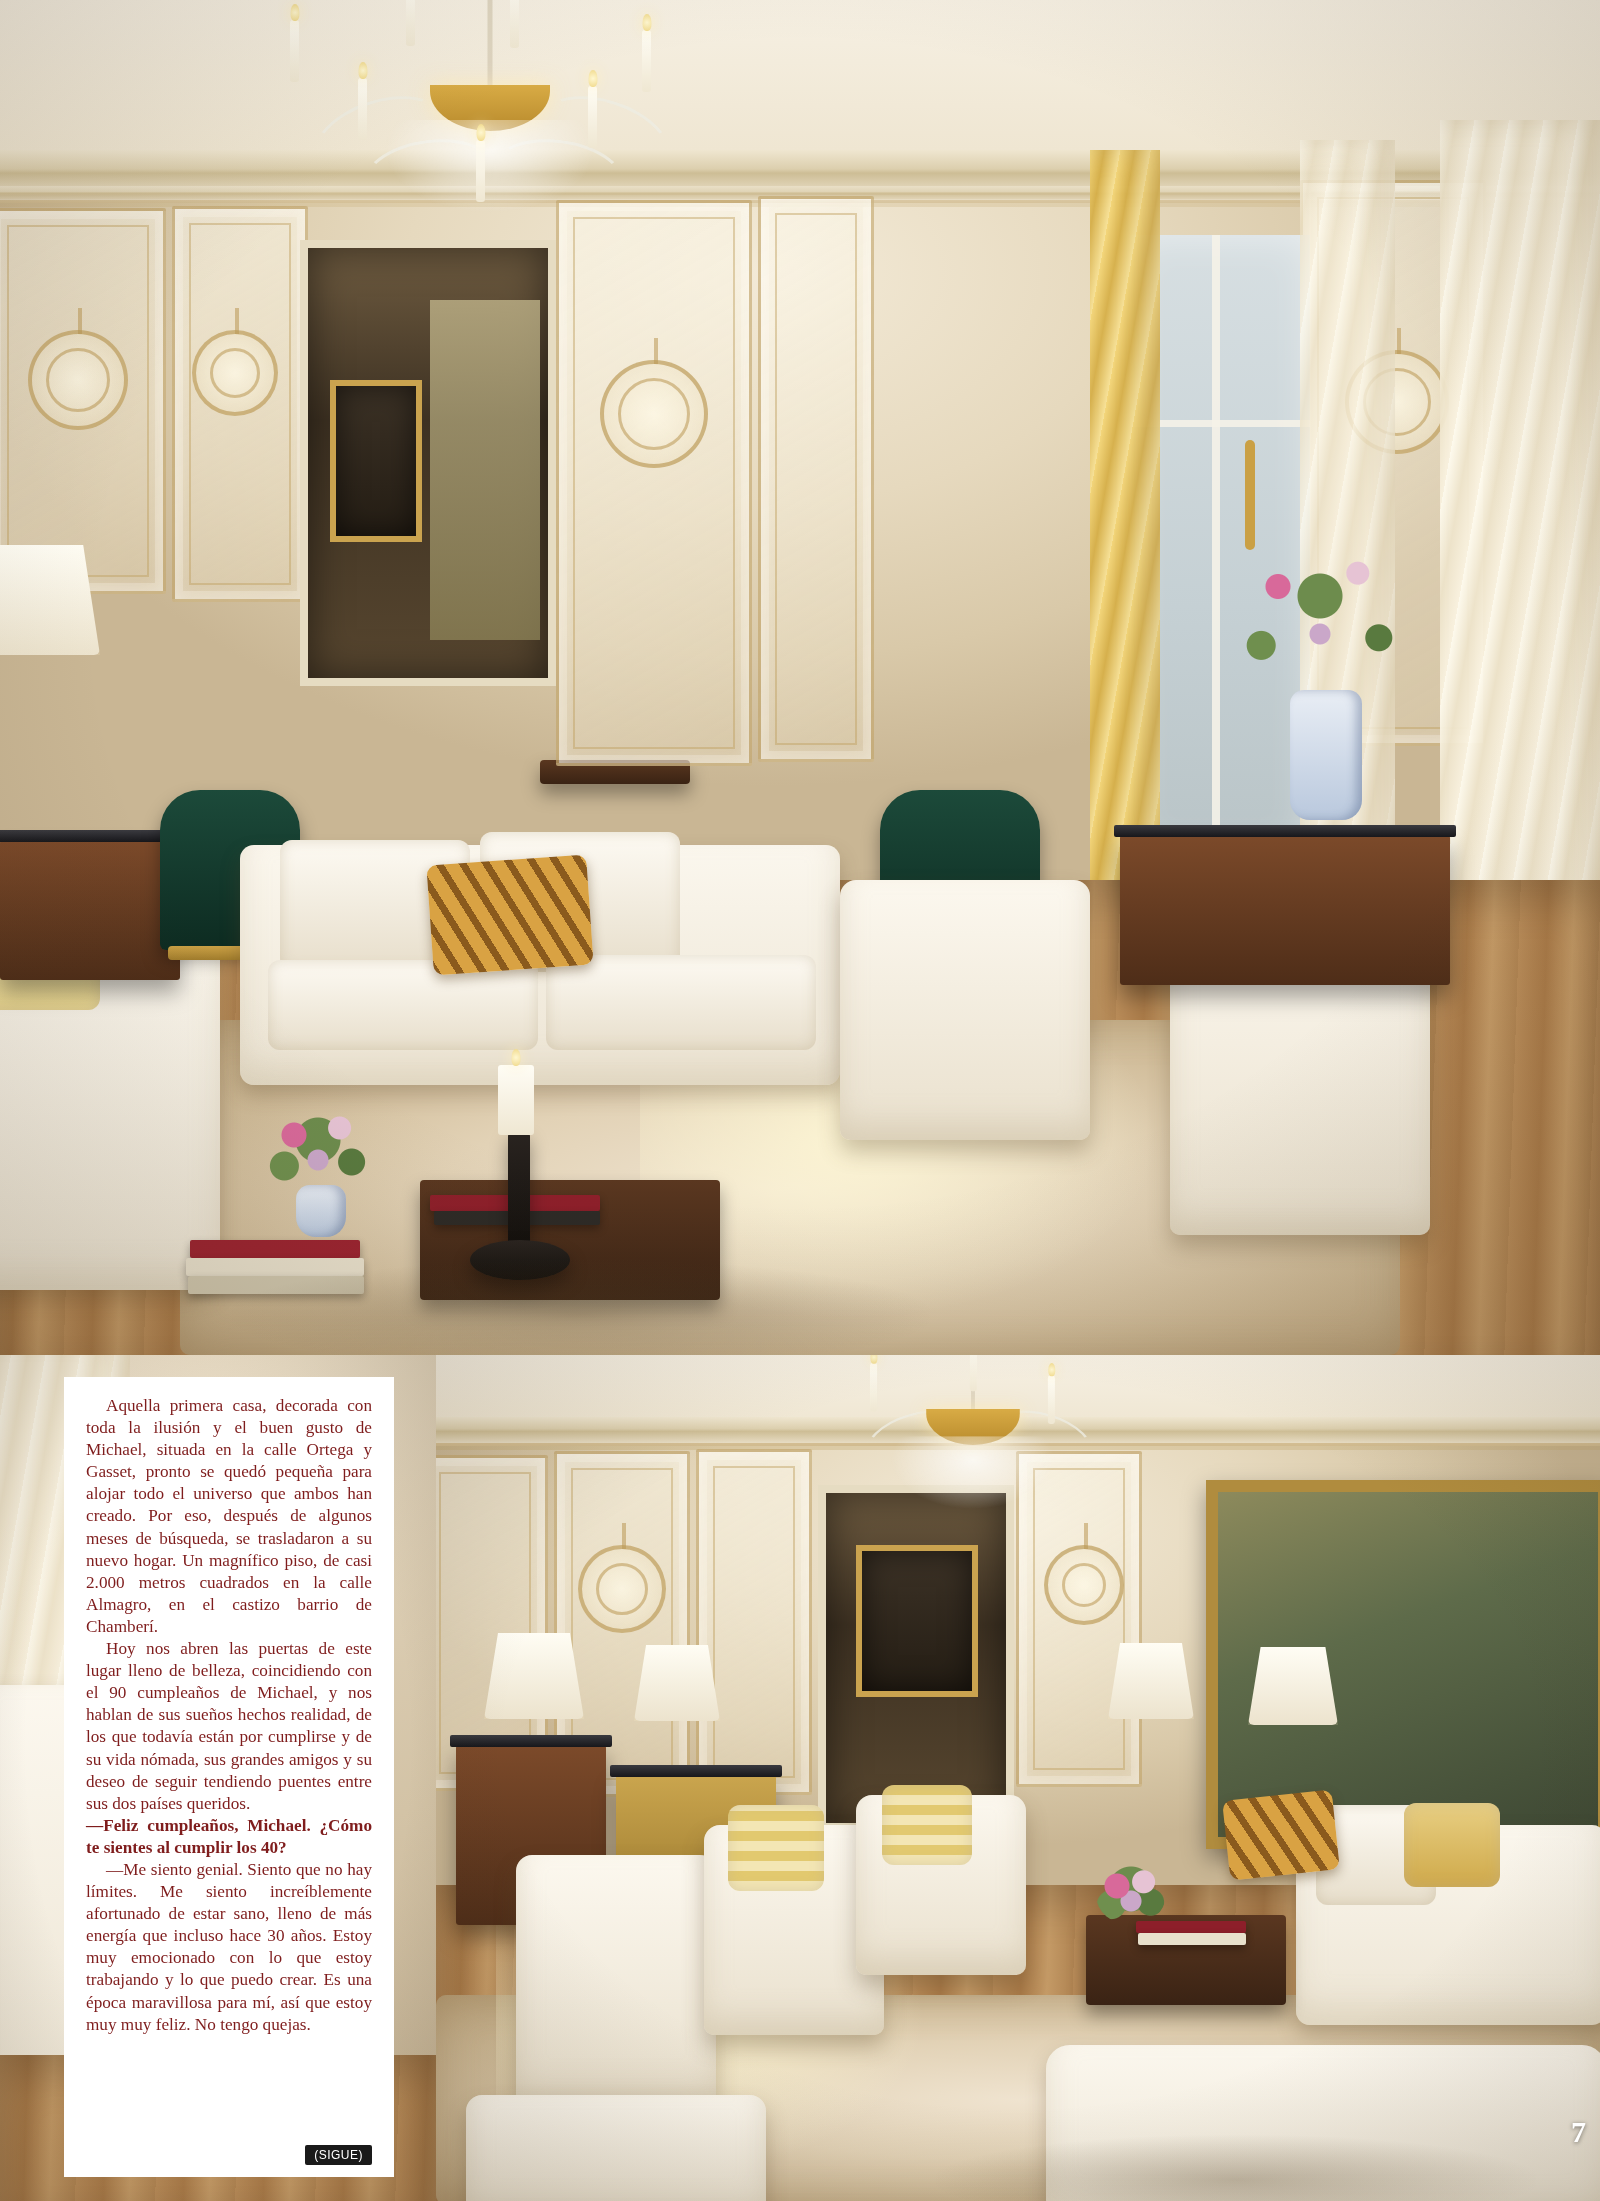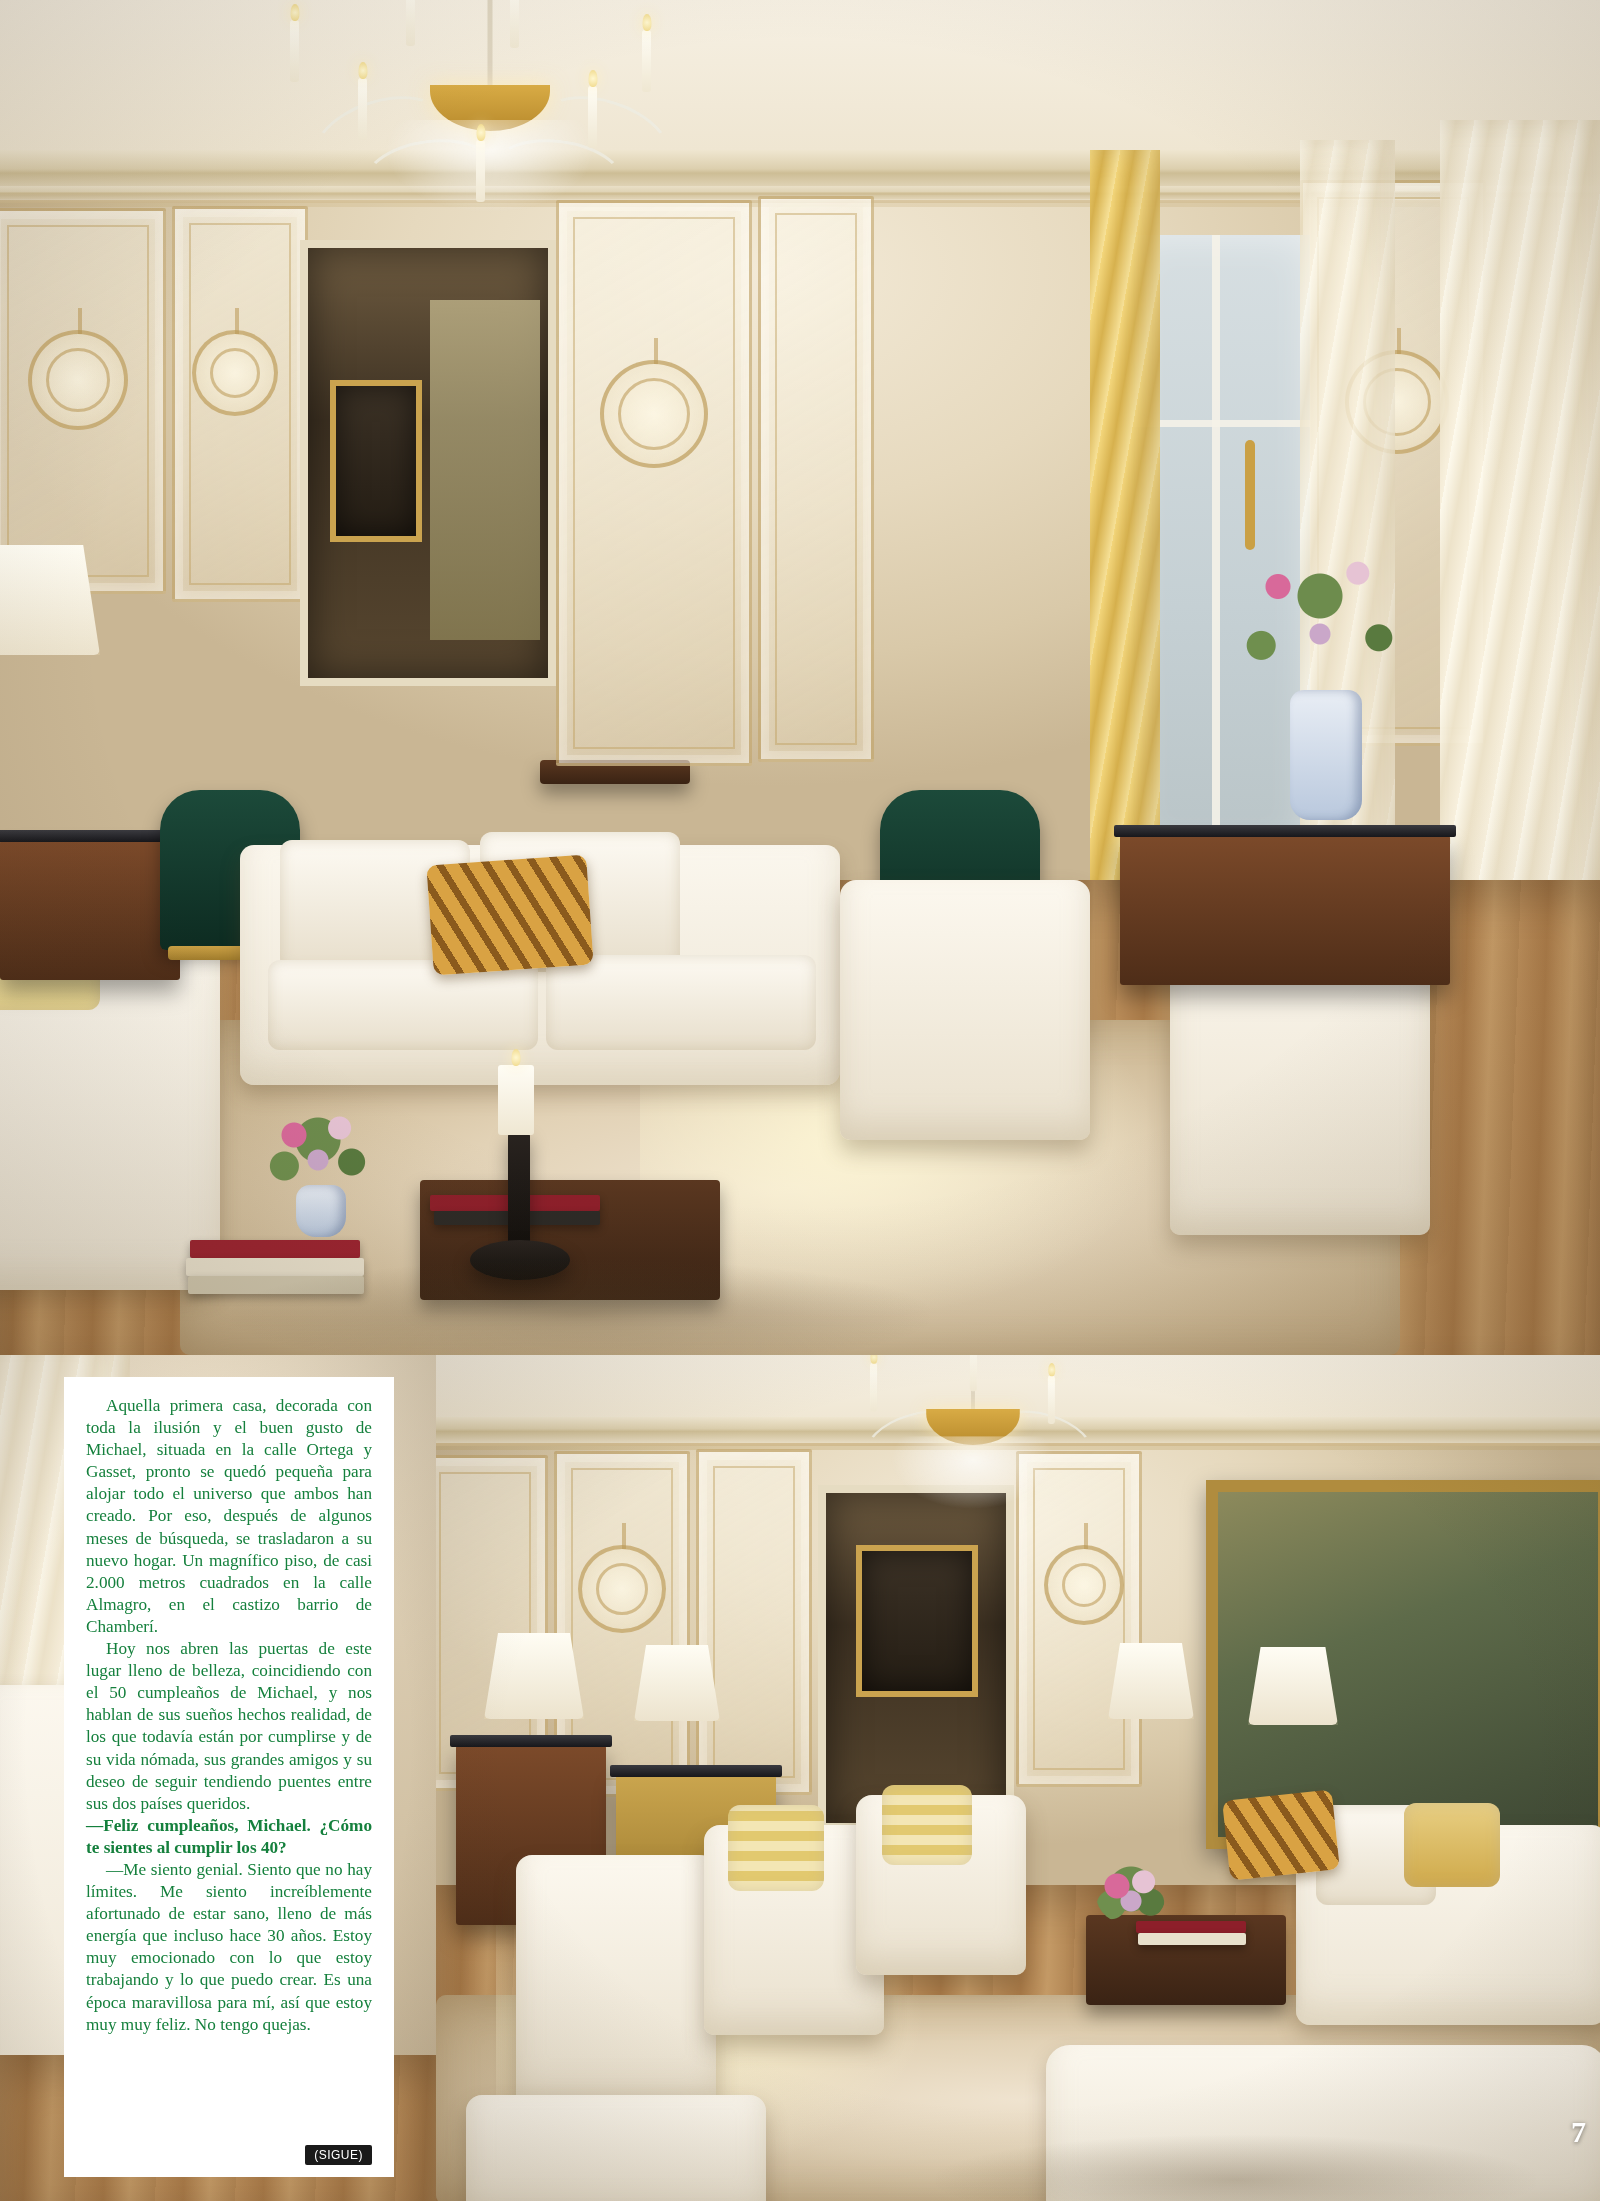--- a/index.html
+++ b/index.html
@@ -344,7 +344,7 @@
     font-size: 17.2px;
     line-height: 1.285;
     text-align: justify;
-    color: #15803d;
+    color: #7f1d1d;
     text-indent: 20px;
     hyphens: auto;
   }

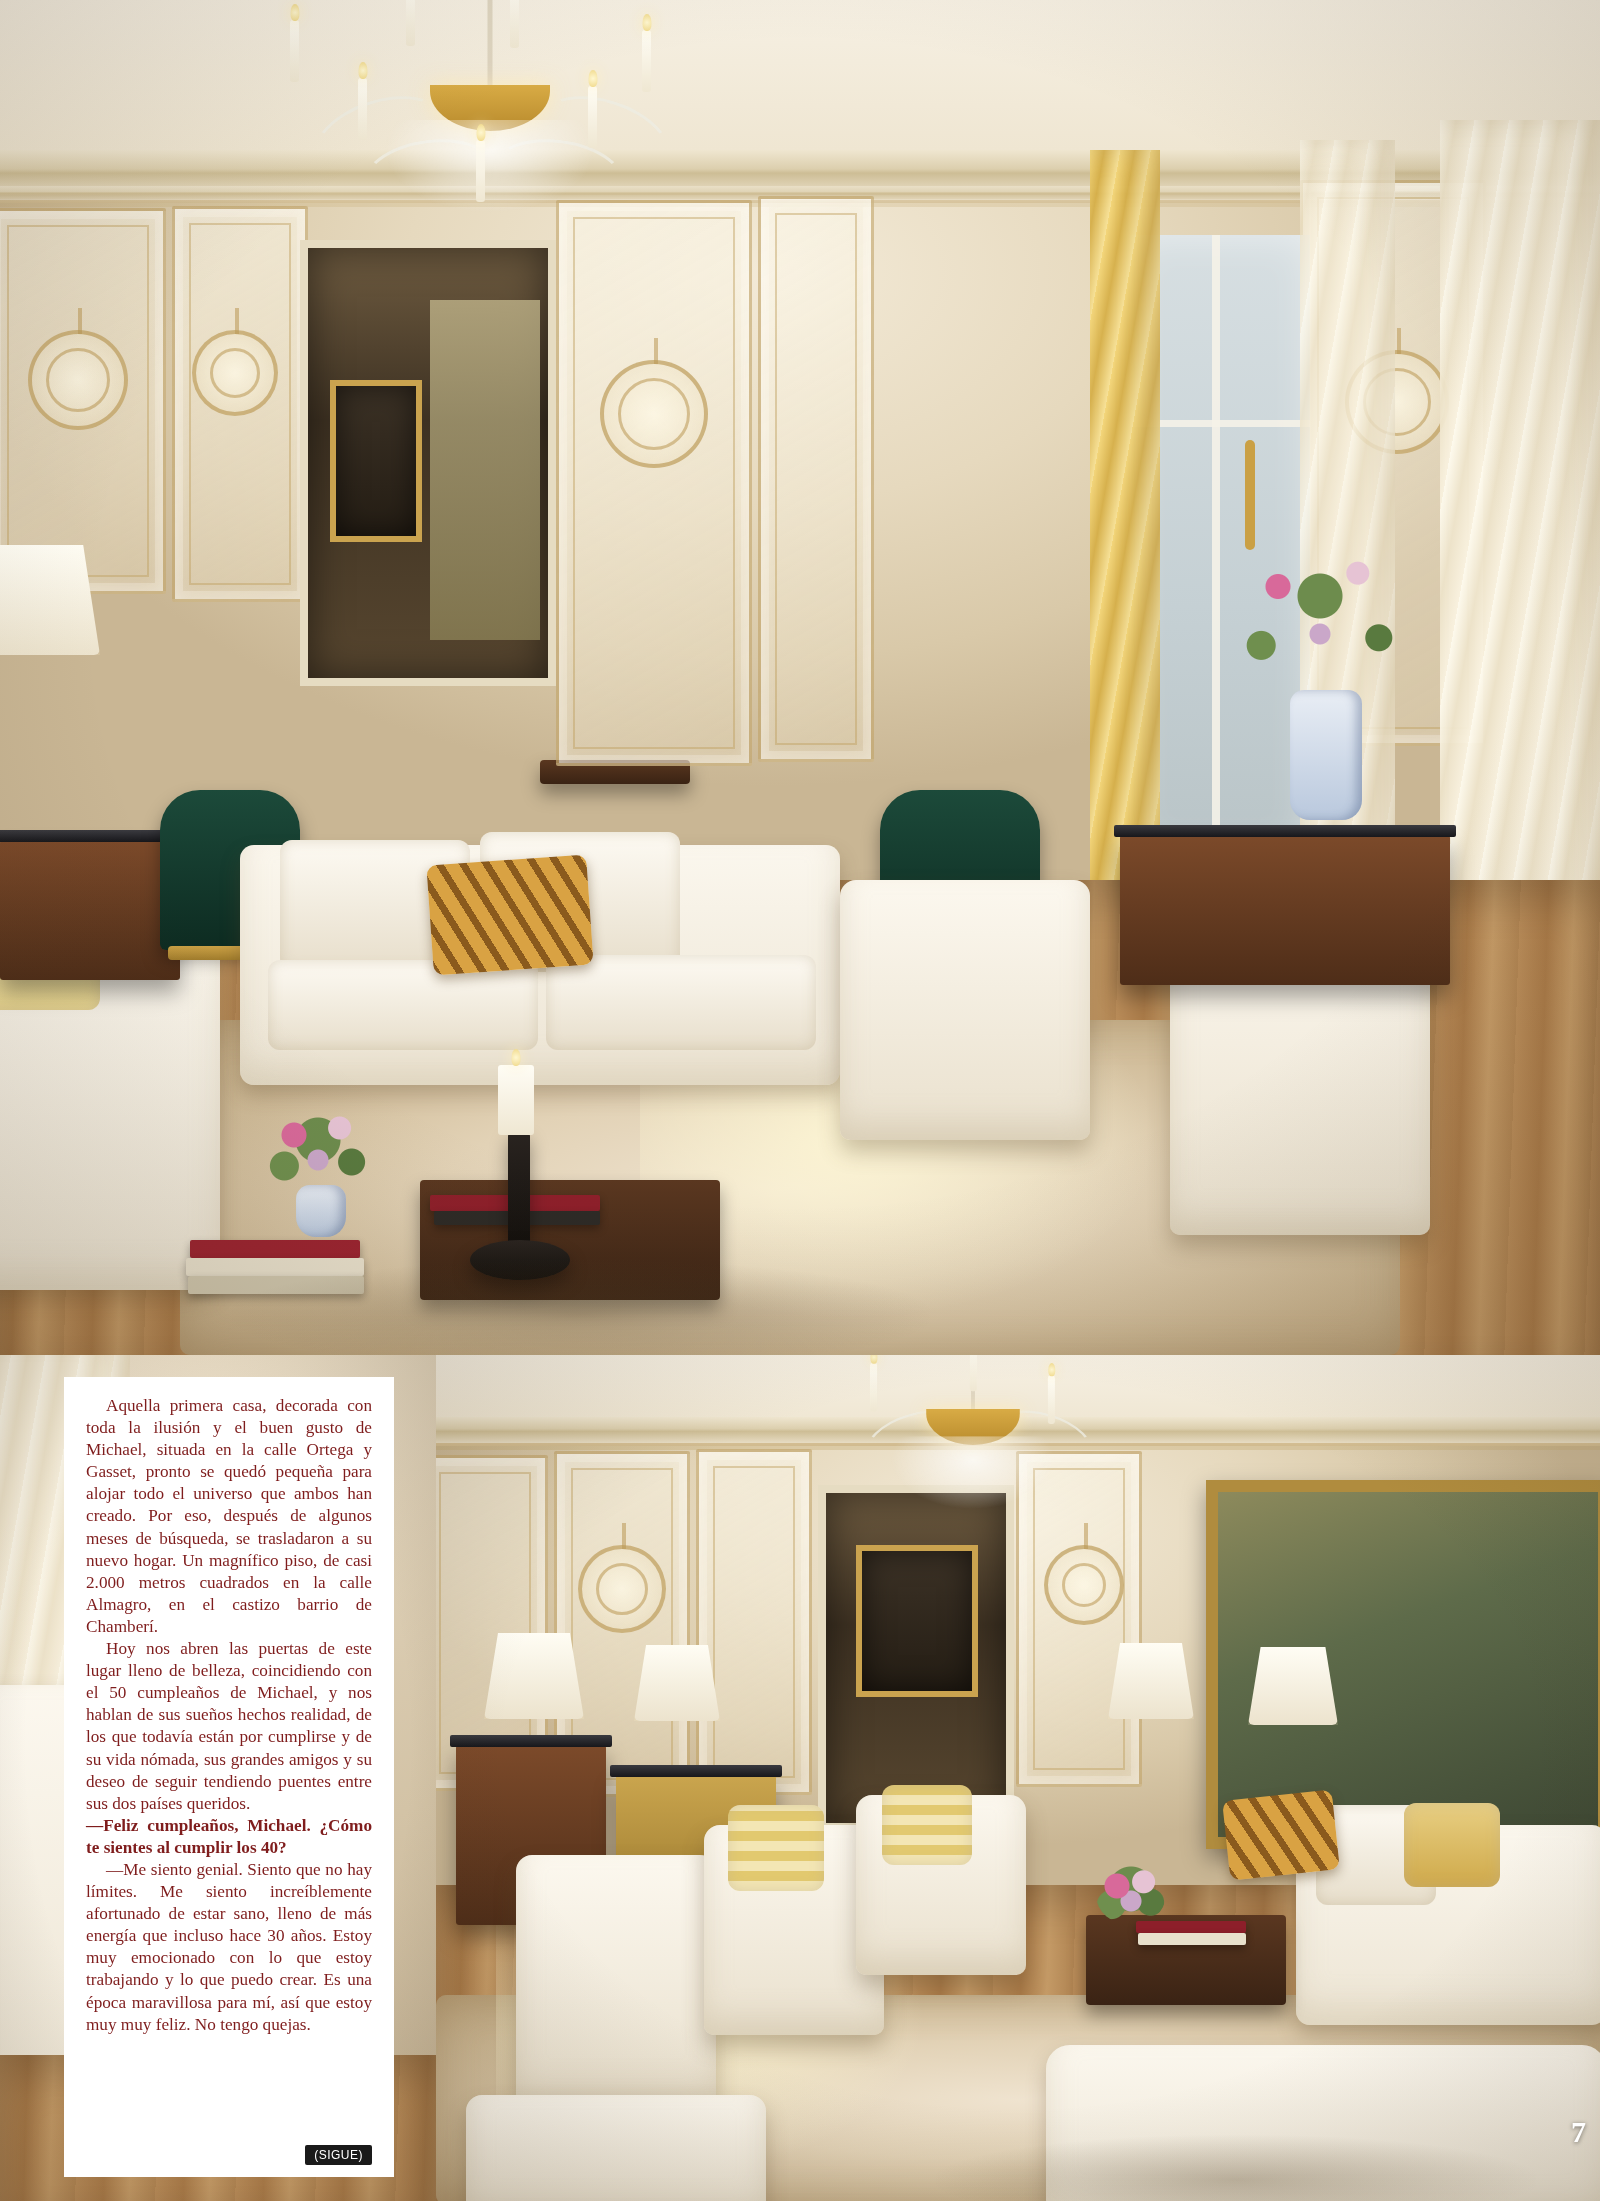--- a/index.html
+++ b/index.html
@@ -510,7 +510,7 @@
 
     <div class="text-card">
       <p>Aquella primera casa, decorada con toda la ilusión y el buen gusto de Michael, situada en la calle Ortega y Gasset, pronto se quedó pequeña para alojar todo el universo que ambos han creado. Por eso, después de algunos meses de búsqueda, se trasladaron a su nuevo hogar. Un magnífico piso, de casi 2.000 metros cuadrados en la calle Almagro, en el castizo barrio de Chamberí.</p>
-      <p>Hoy nos abren las puertas de este lugar lleno de belleza, coincidiendo con el 50 cumpleaños de Michael, y nos hablan de sus sueños hechos realidad, de los que todavía están por cumplirse y de su vida nómada, sus grandes amigos y su deseo de seguir tendiendo puentes entre sus dos países queridos.</p>
+      <p>Hoy nos abren las puertas de este lugar lleno de belleza, coincidiendo con el 90 cumpleaños de Michael, y nos hablan de sus sueños hechos realidad, de los que todavía están por cumplirse y de su vida nómada, sus grandes amigos y su deseo de seguir tendiendo puentes entre sus dos países queridos.</p>
       <p class="q">—Feliz cumpleaños, Michael. ¿Cómo te sientes al cumplir los 40?</p>
       <p>—Me siento genial. Siento que no hay límites. Me siento increíblemente afortunado de estar sano, lleno de más energía que incluso hace 30 años. Estoy muy emocionado con lo que estoy trabajando y lo que puedo crear. Es una época maravillosa para mí, así que estoy muy muy feliz. No tengo quejas.</p>
       <div class="sigue">(SIGUE)</div>

